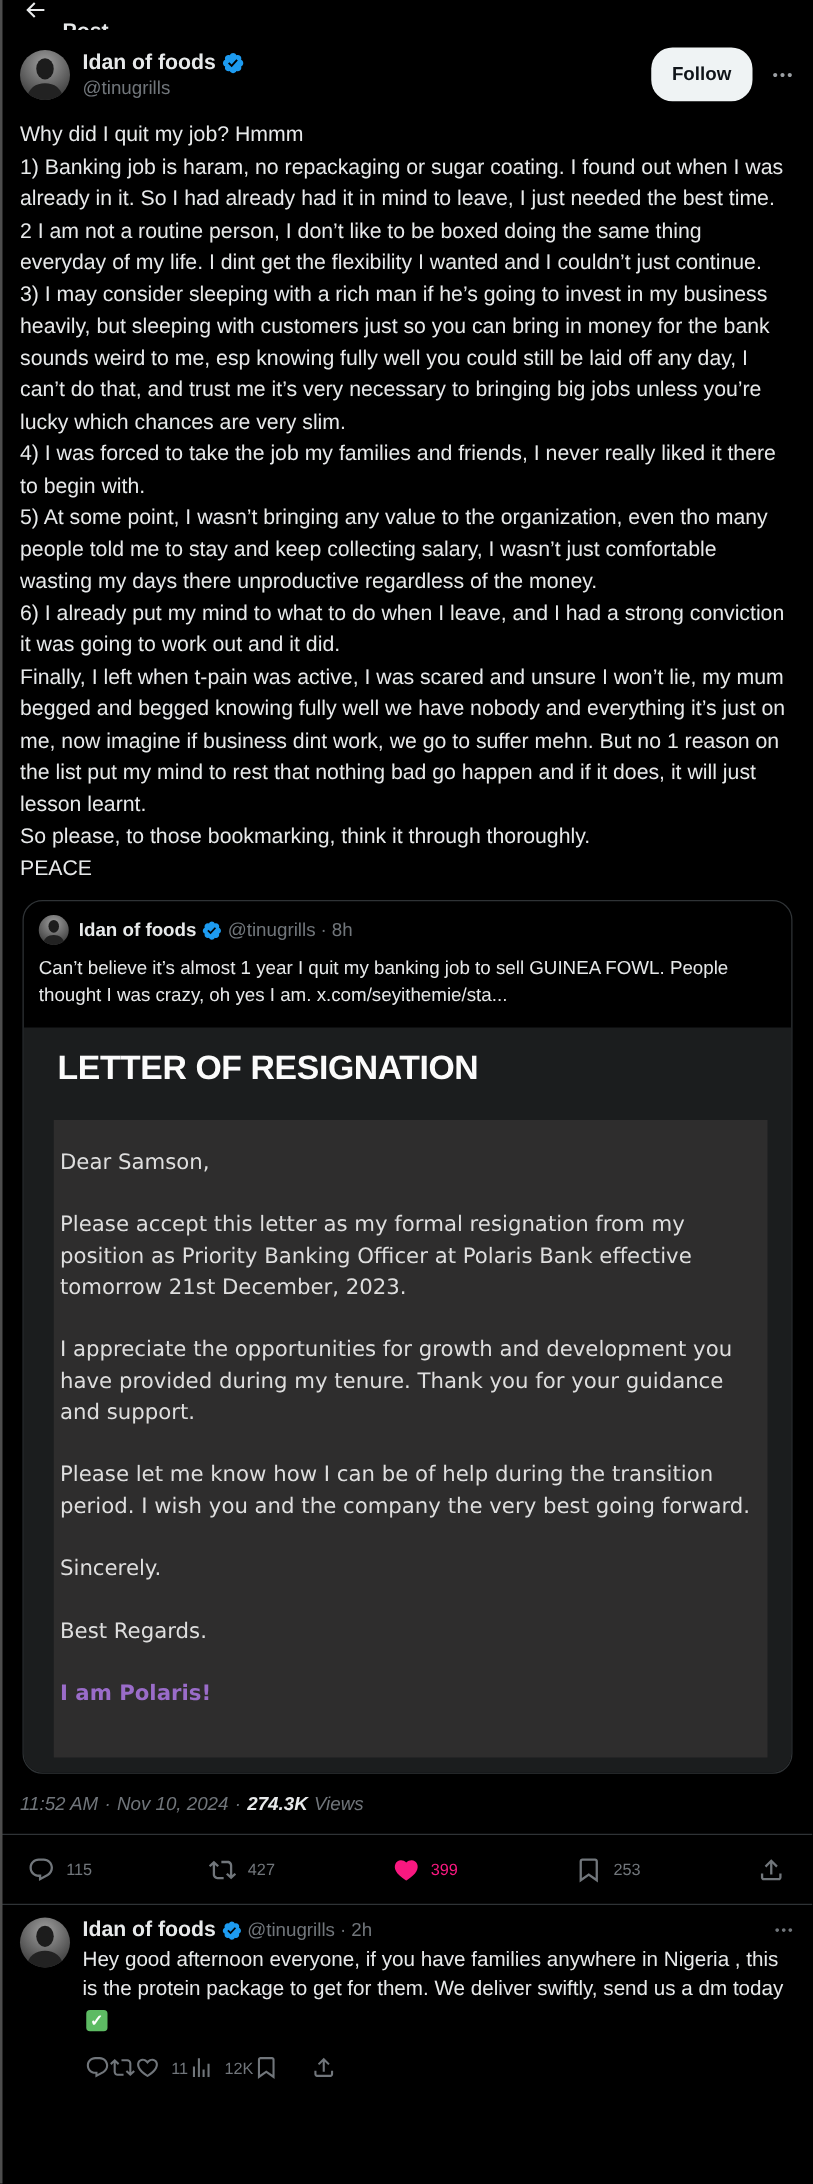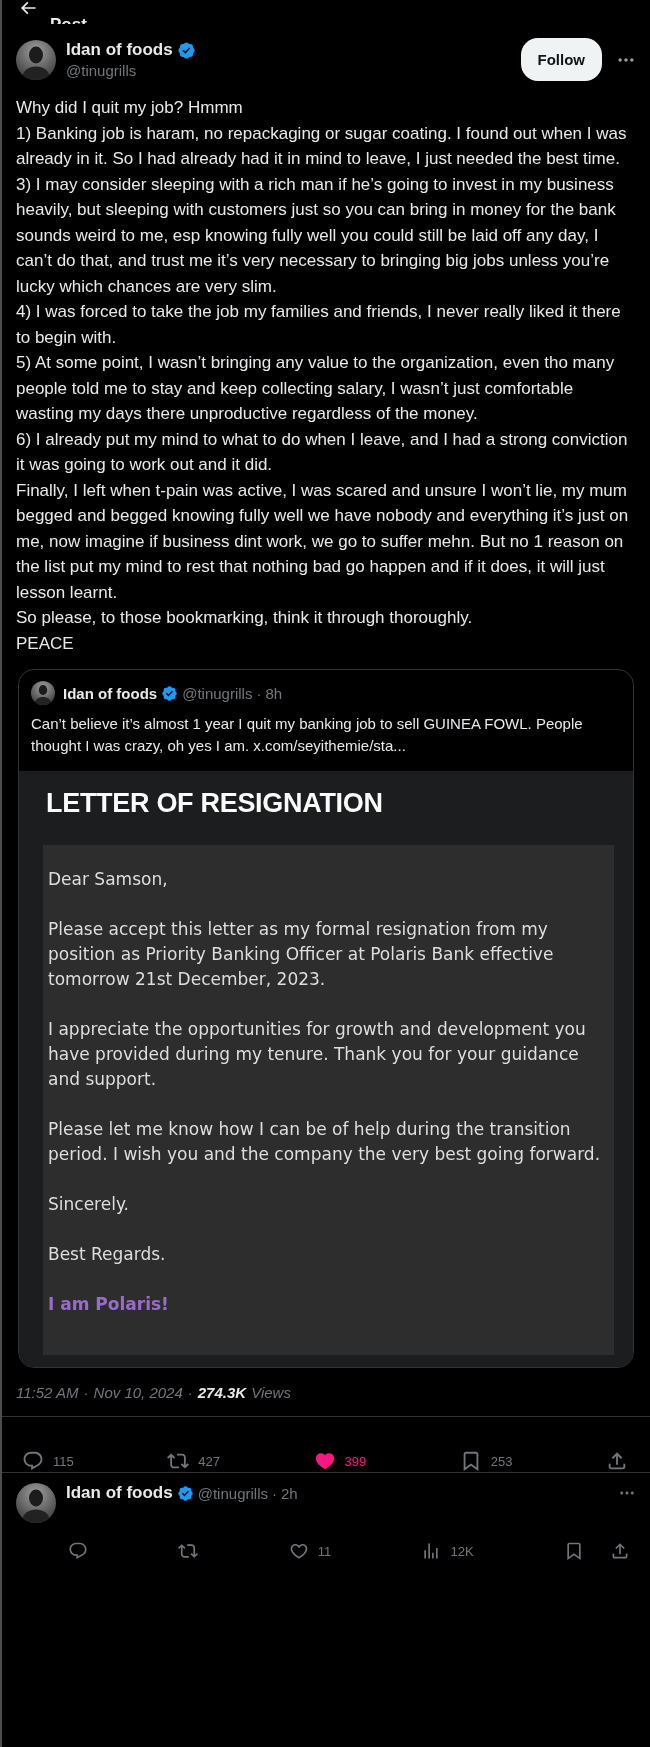--- a/index.html
+++ b/index.html
@@ -130,6 +130,7 @@
 <div class="tweet-body">
     <div class="body-line">Why did I quit my job? Hmmm</div>
     <div class="body-line">1) Banking job is haram, no repackaging or sugar coating. I found out when I was already in it. So I had already had it in mind to leave, I just needed the best time.</div>
+    <div class="body-line">2 I am not a routine person, I don’t like to be boxed doing the same thing everyday of my life. I dint get the flexibility I wanted and I couldn’t just continue.</div>
     <div class="body-line">3) I may consider sleeping with a rich man if he’s going to invest in my business heavily, but sleeping with customers just so you can bring in money for the bank sounds weird to me, esp knowing fully well you could still be laid off any day, I can’t do that, and trust me it’s very necessary to bringing big jobs unless you’re lucky which chances are very slim.</div>
     <div class="body-line">4) I was forced to take the job my families and friends, I never really liked it there to begin with.</div>
     <div class="body-line">5) At some point, I wasn’t bringing any value to the organization, even tho many people told me to stay and keep collecting salary, I wasn’t just comfortable wasting my days there unproductive regardless of the money.</div>

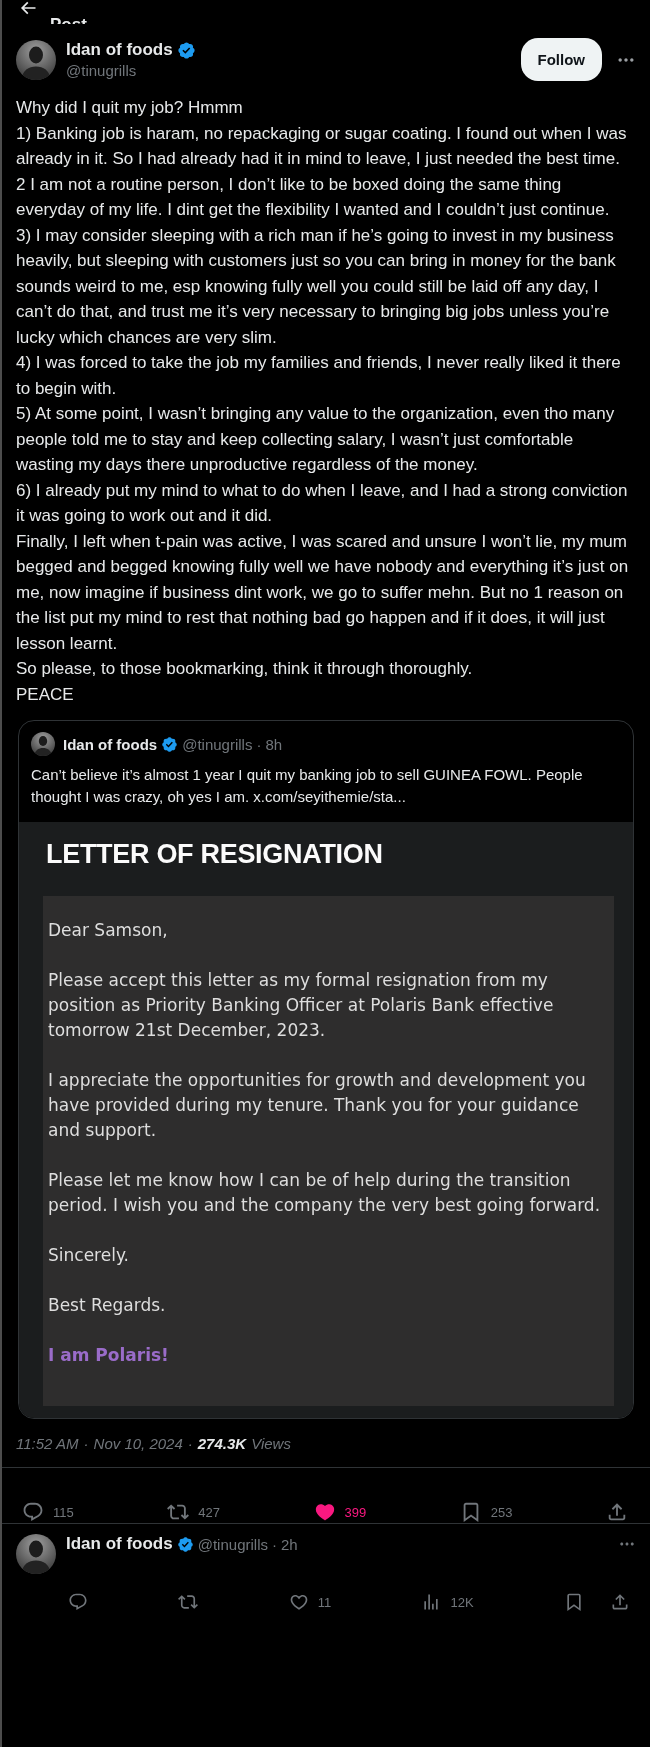--- a/index.html
+++ b/index.html
@@ -63,7 +63,7 @@
 
   
   .divider{border-top:1px solid #2f3336;margin-top:15px;}
-  .action-bar{display:flex;justify-content:space-between;align-items:flex-end;height:55px;padding:0 22px 0 22px;}
+  .action-bar{display:flex;justify-content:space-between;align-items:center;height:55px;padding:0 22px 0 22px;}
   .action-group{display:flex;align-items:center;gap:9px;color:#71767b;font-size:13px;cursor:pointer;}
   .action-group svg{width:22px;height:22px;fill:#71767b;}
   .action-group.liked{color:#f91880;}

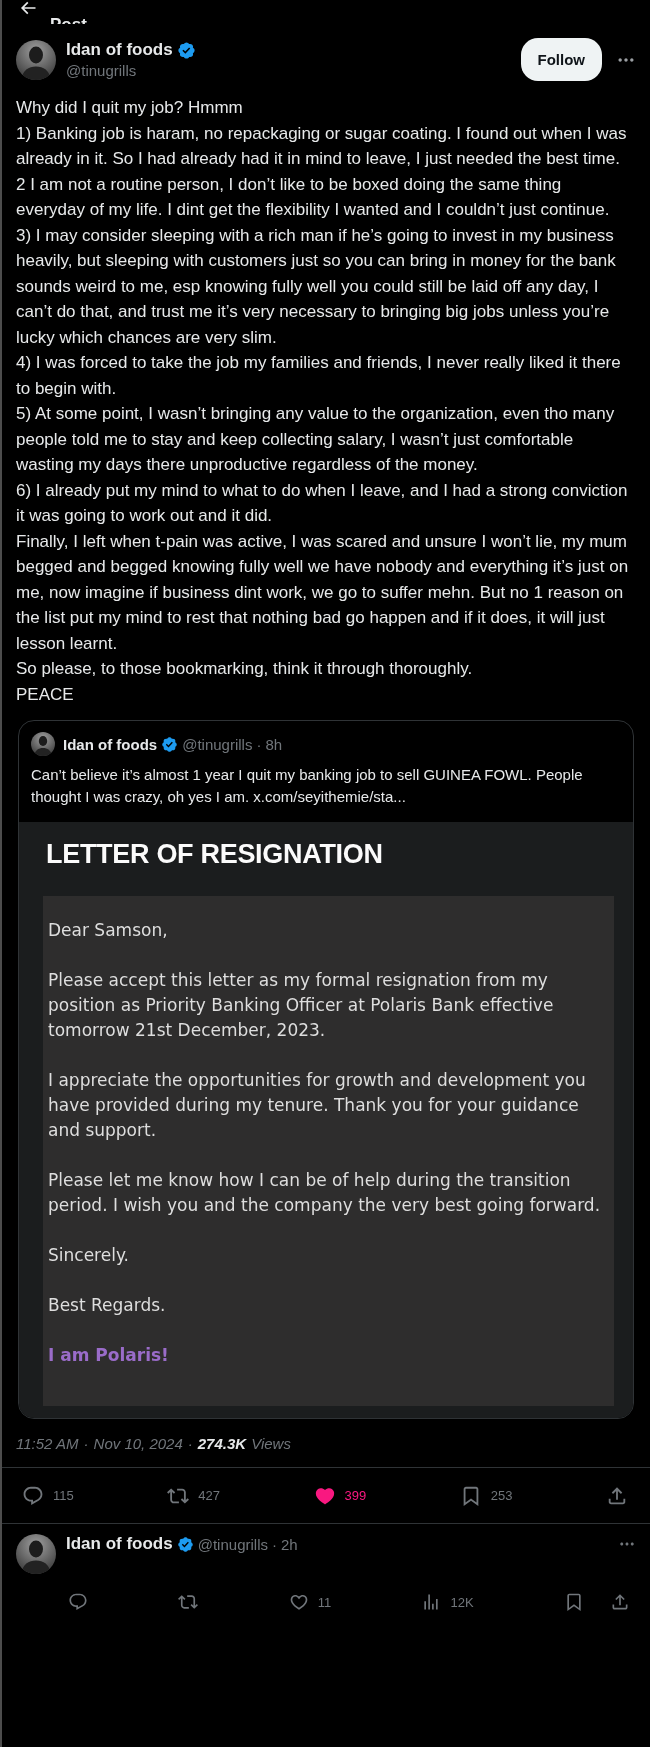--- a/index.html
+++ b/index.html
@@ -250,6 +250,7 @@
             </svg>
         </span>
       </div>
+      <div class="reply-text"><span>Hey good afternoon everyone, if you have families anywhere in Nigeria , this is the protein package to get for them. We deliver swiftly, send us a dm today</span><span class="check-emoji">✓</span></div>
     </div>
   </div>
   <div class="reply-action-bar">

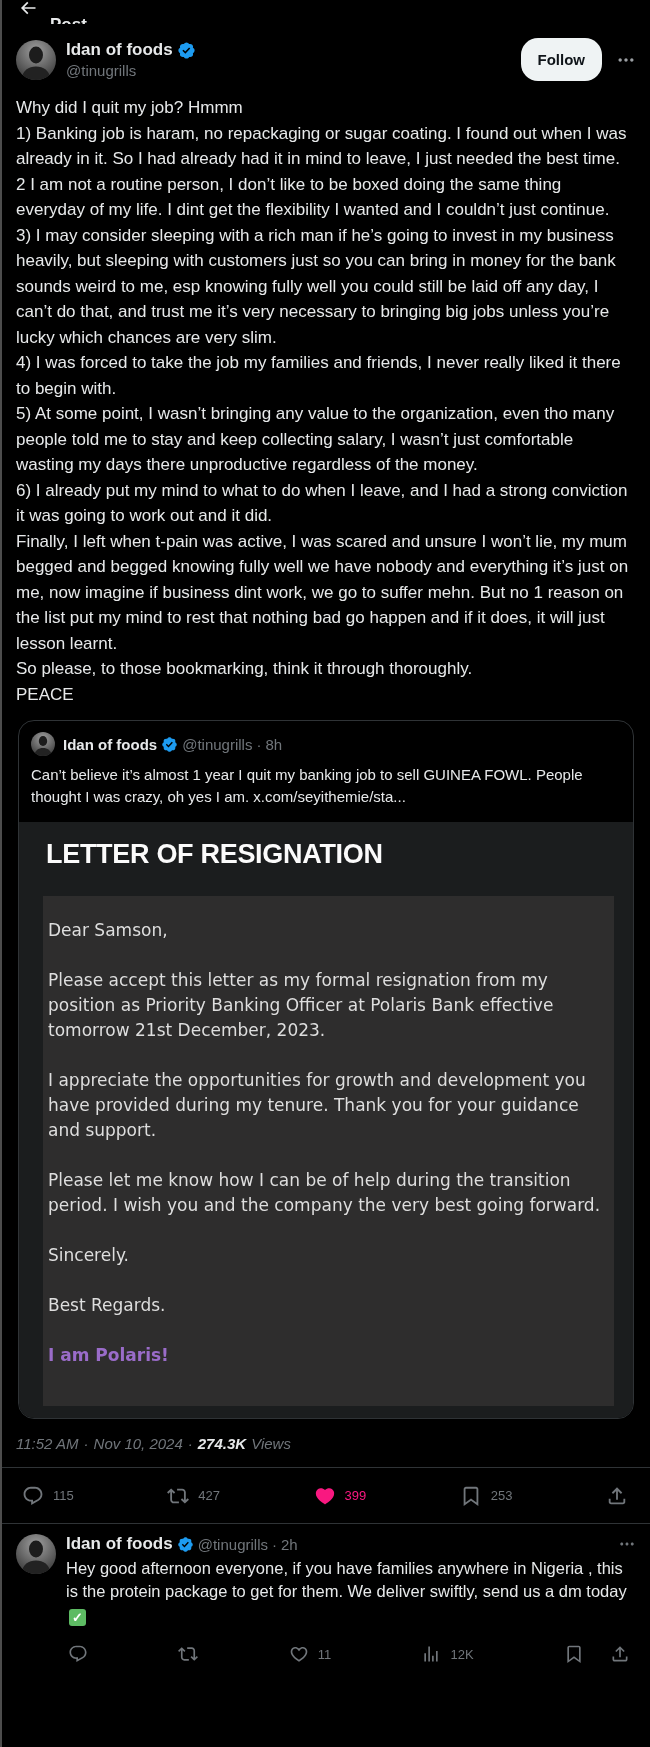--- a/index.html
+++ b/index.html
@@ -82,7 +82,7 @@
   .check-emoji{display:inline-flex;width:17px;height:17px;background:#5dbb63;border-radius:3px;
     color:#fff;font-size:13px;font-weight:700;align-items:center;justify-content:center;
     vertical-align:-2px;margin-left:3px;}
-  .reply-action-bar{display:flex;justify-content:space-between;align-items:center;
+  .reply-action-bar{display:flex;align-items:center;
     margin:10px 0 0 52px;padding-right:6px;height:36px;}
   .reply-action-bar .action-group svg{width:20px;height:20px;}
   .right-pair{display:flex;align-items:center;gap:26px;}

